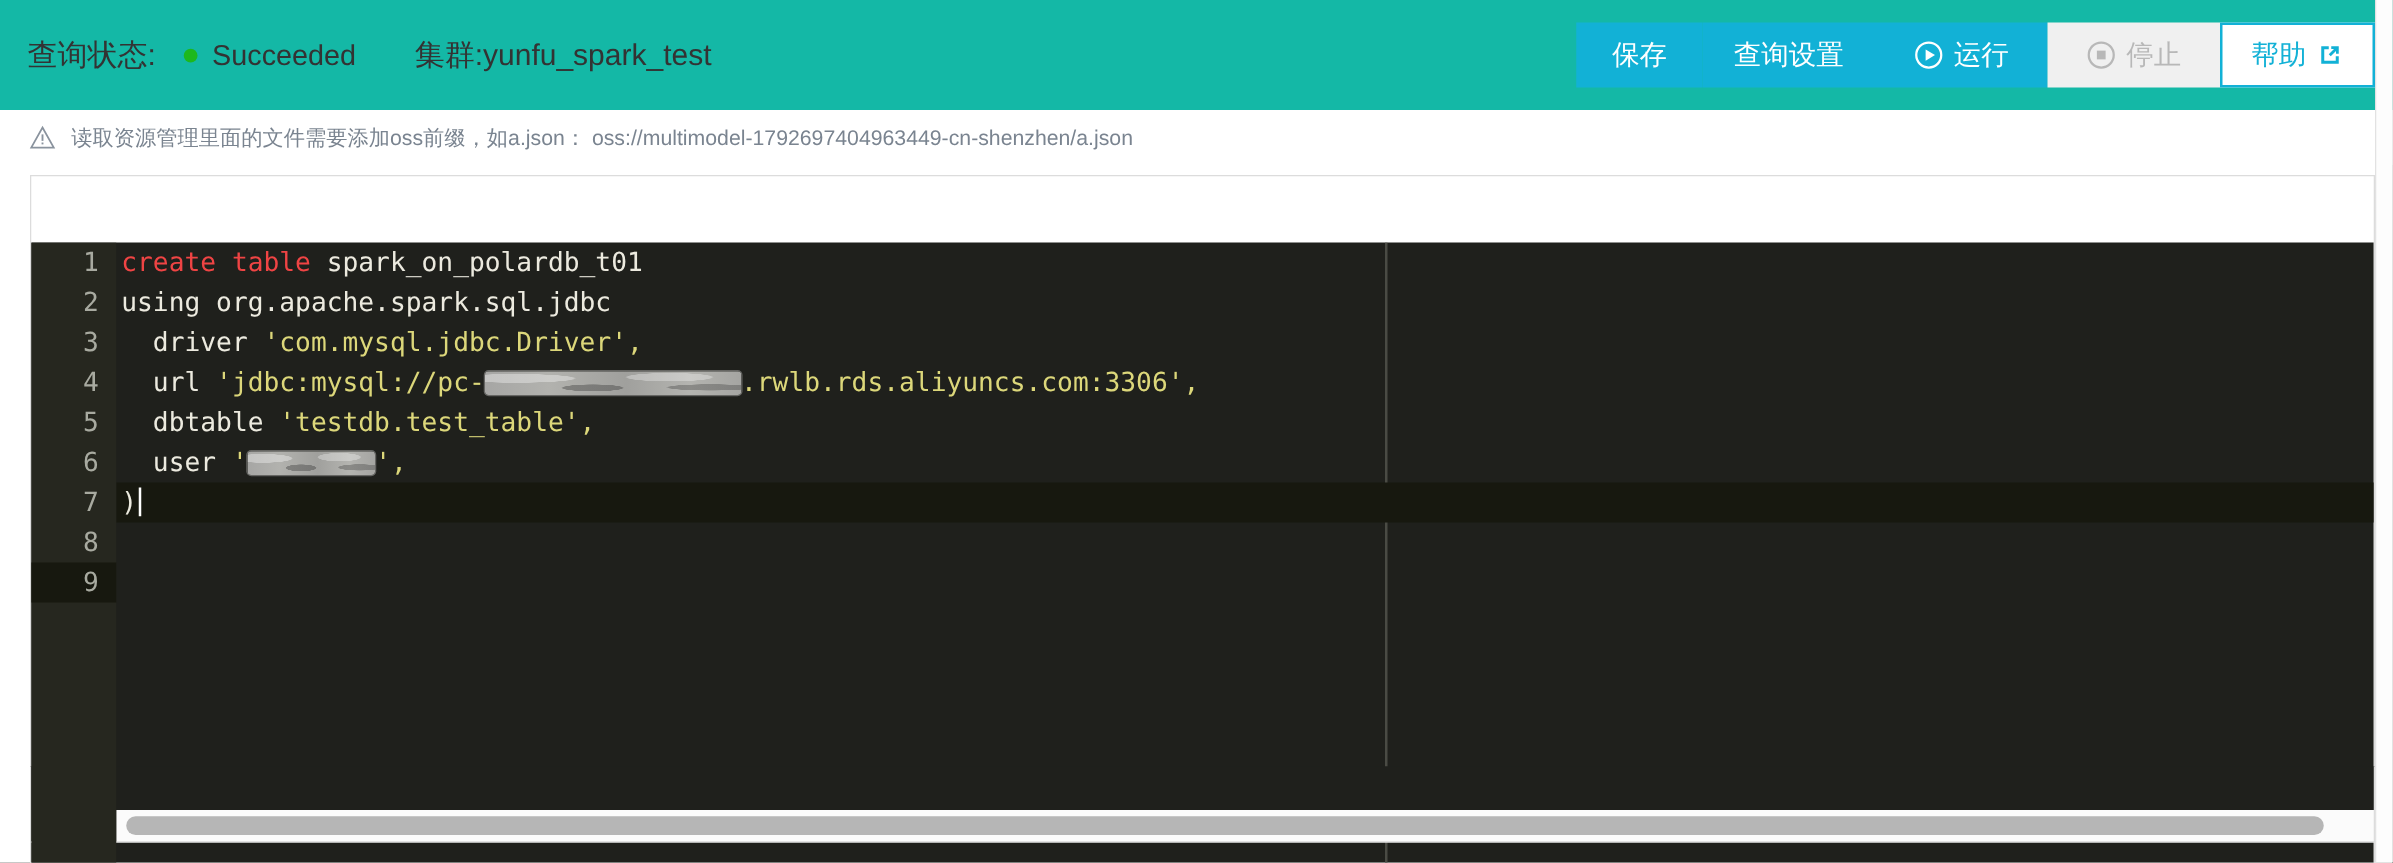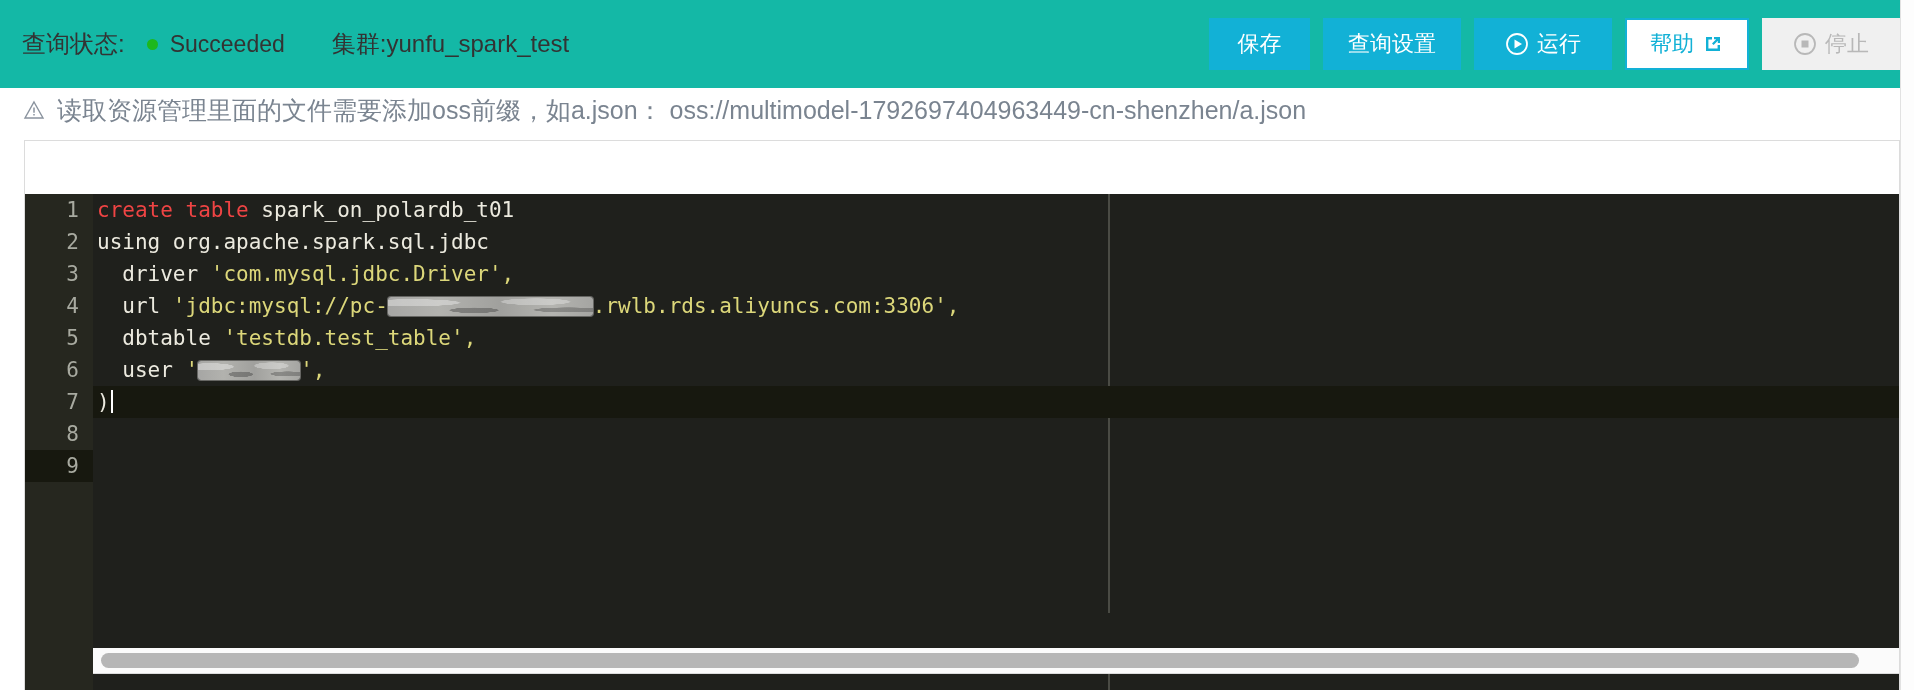--- a/index.html
+++ b/index.html
@@ -55,7 +55,6 @@
     top: 18px;
     display: flex;
     align-items: flex-start;
-    gap: 13px;
   }
   .btn {
     height: 52px;

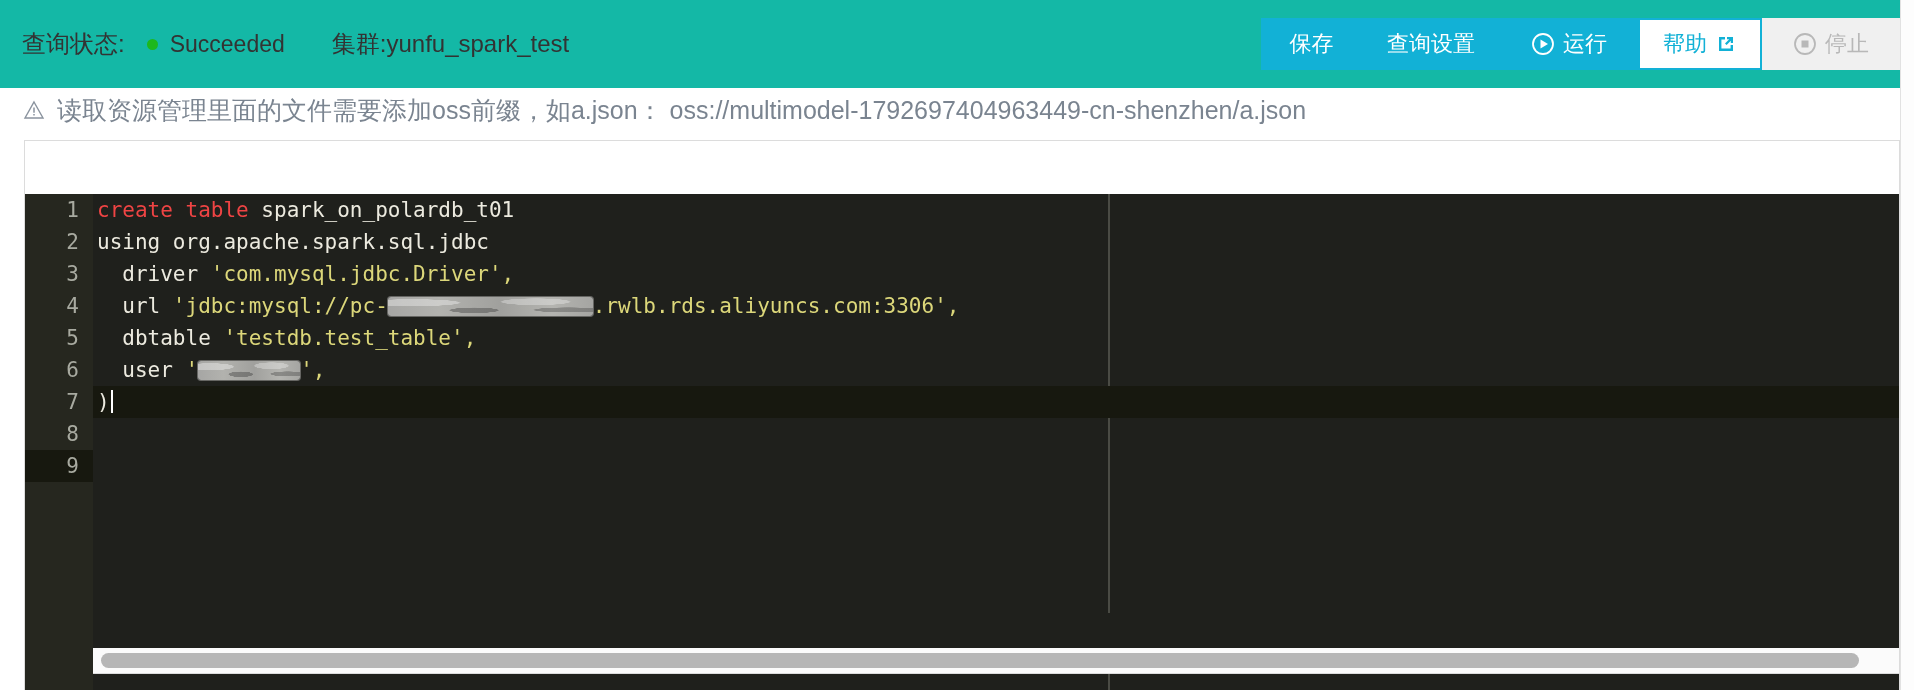--- a/index.html
+++ b/index.html
@@ -280,6 +280,16 @@
       <span>运行</span>
     </button>
 
+    <button class="btn wide disabled">
+      <span class="ico">
+        <svg width="24" height="24" viewBox="0 0 24 24">
+          <circle cx="12" cy="12" r="10" fill="none" stroke="#b8b8b8" stroke-width="1.8"></circle>
+          <rect x="8.5" y="8.5" width="7" height="7" fill="#b8b8b8"></rect>
+        </svg>
+      </span>
+      <span>停止</span>
+    </button>
+
     <button class="btn ghost">
       <span>帮助</span>
       <span class="ico">
@@ -288,16 +298,6 @@
           <path d="M12 4 H18 V10 H15.8 V7.8 L11.6 12 L10 10.4 L14.2 6.2 H12 Z" fill="#12b1d6"></path>
         </svg>
       </span>
-    </button>
-
-    <button class="btn wide disabled">
-      <span class="ico">
-        <svg width="24" height="24" viewBox="0 0 24 24">
-          <circle cx="12" cy="12" r="10" fill="none" stroke="#b8b8b8" stroke-width="1.8"></circle>
-          <rect x="8.5" y="8.5" width="7" height="7" fill="#b8b8b8"></rect>
-        </svg>
-      </span>
-      <span>停止</span>
     </button>
 
   </div>

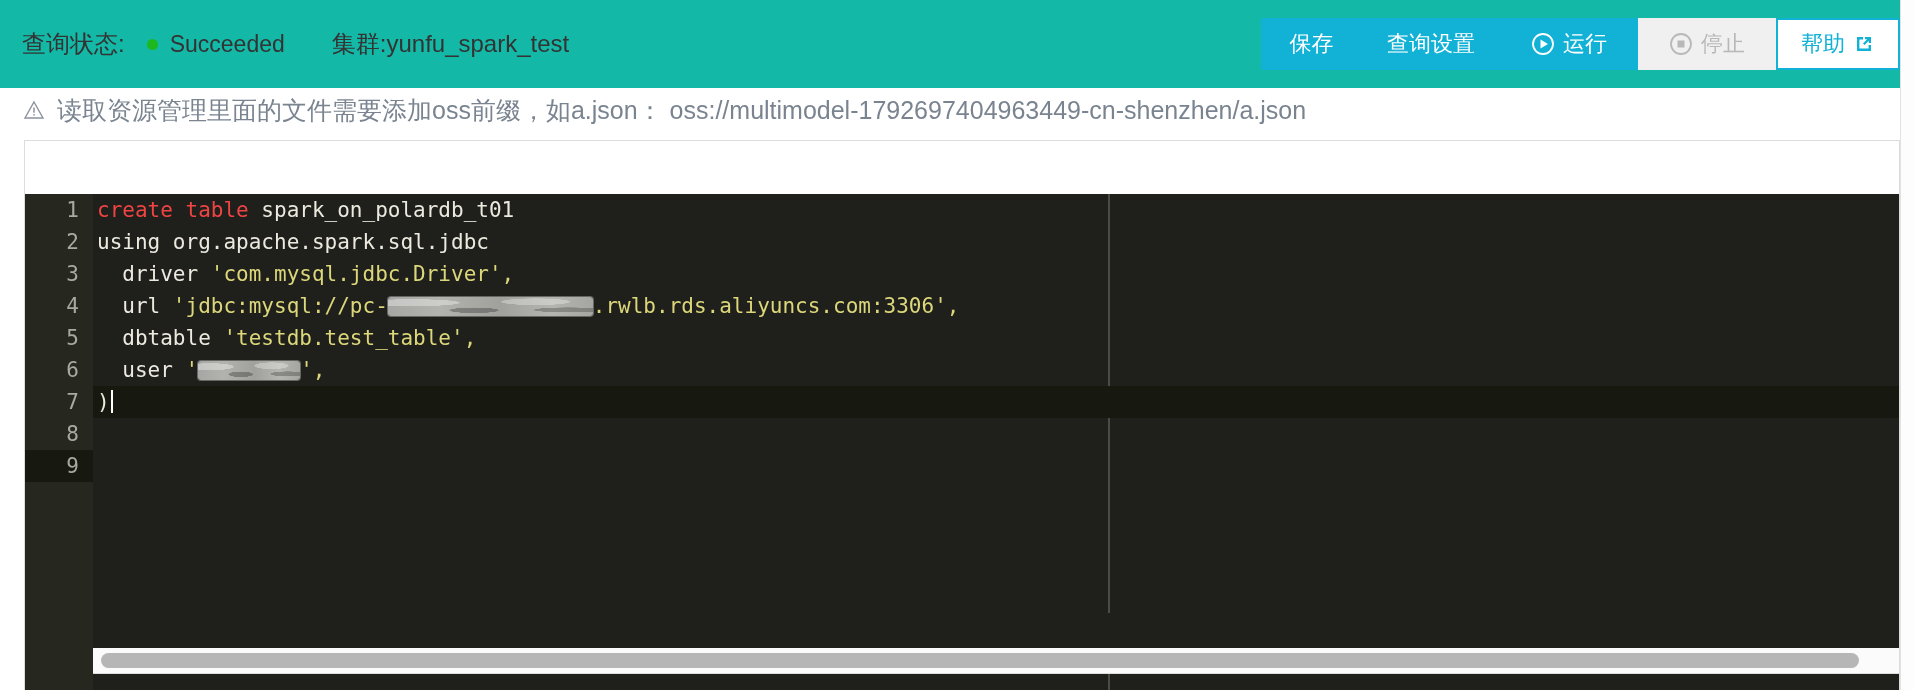--- a/index.html
+++ b/index.html
@@ -97,7 +97,7 @@
   }
   .warn-icon { margin-right: 12px; display: flex; align-items: center; }
   .warn-text {
-    font-size: 25px;
+    font-size: 17px;
     color: #7a8490;
     white-space: nowrap;
   }

